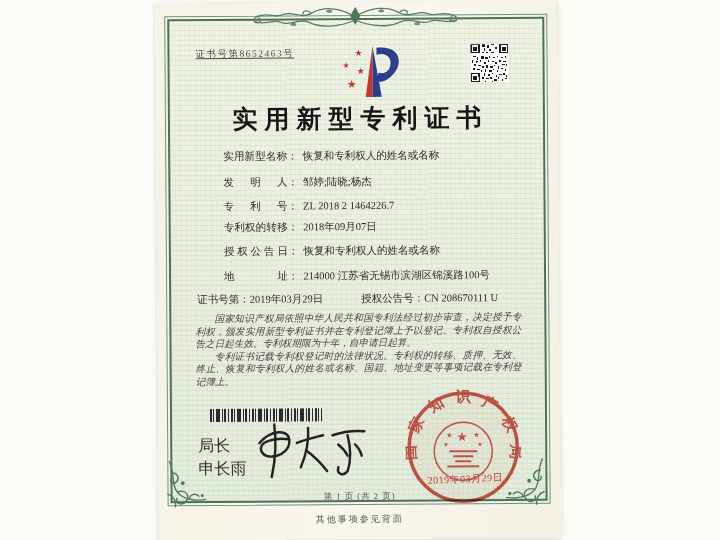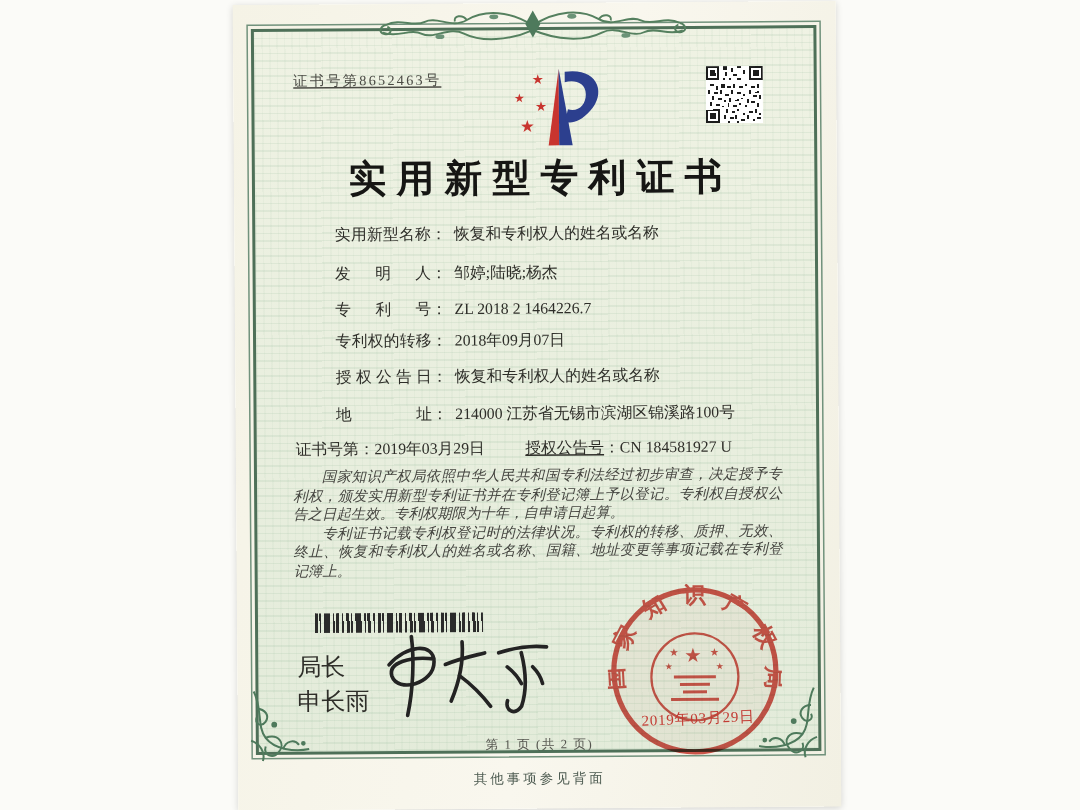--- a/index.html
+++ b/index.html
@@ -45,7 +45,7 @@
   .fcolon{margin-right:5px;}
   .r0{top:147px;} .r1{top:173px;} .r2{top:197px;} .r3{top:218px;} .r4{top:242px;} .r5{top:267px;}
   .grant-row{position:absolute;left:40px;top:290px;font-size:10.5px;color:#2e2e29;white-space:nowrap;}
-  .grant-no{margin-left:27px;text-decoration:underline;}
+  .grant-no{margin-left:38px;}
 
   
   .legal{position:absolute;left:38px;width:326px;top:310px;

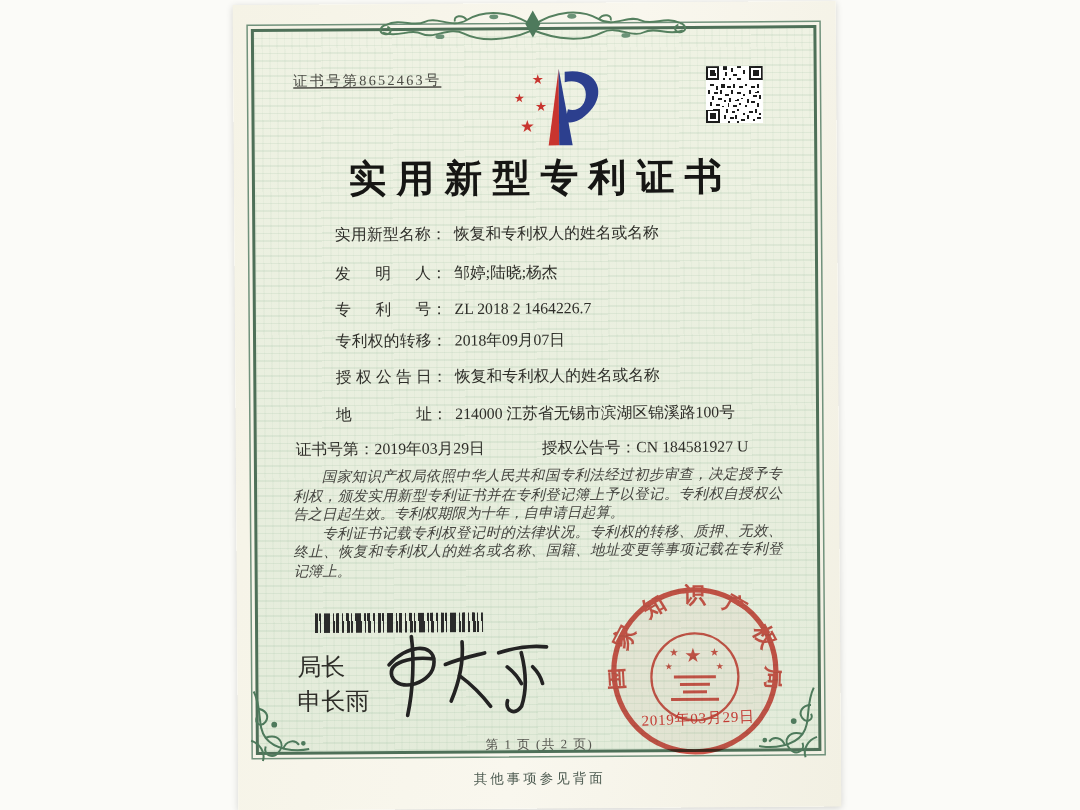--- a/index.html
+++ b/index.html
@@ -156,7 +156,7 @@
     <div class="frow r5"><span class="flabel">地址</span><span class="fcolon">：</span><span>214000 江苏省无锡市滨湖区锦溪路100号</span></div>
 
     <div class="grant-row">
-      <span>证书号第</span><span>：</span><span>2019年03月29日</span><span class="grant-no">授权公告号</span><span>：</span><span>CN 184581927 U</span>
+      <span>证书号第</span><span>：</span><span>2019年03月29日</span><span class="grant-no">授权公告号</span><span>：</span><span>CN 208670111 U</span>
     </div>
 
     <div class="legal">

